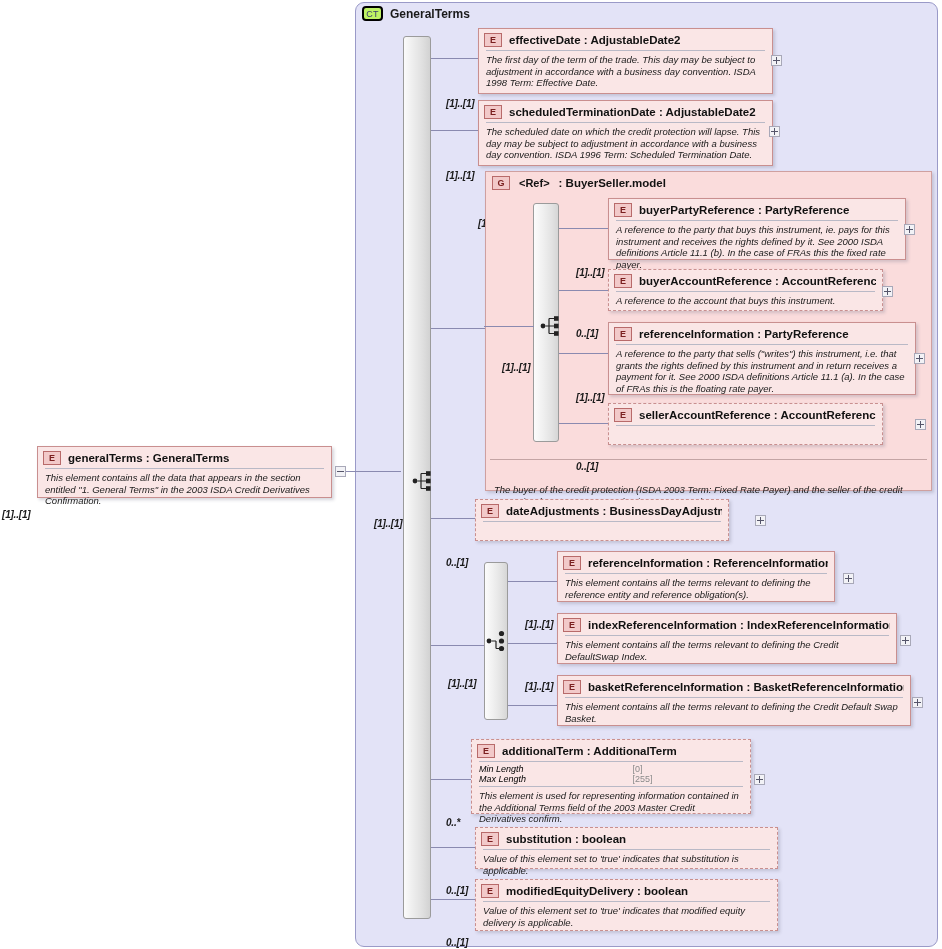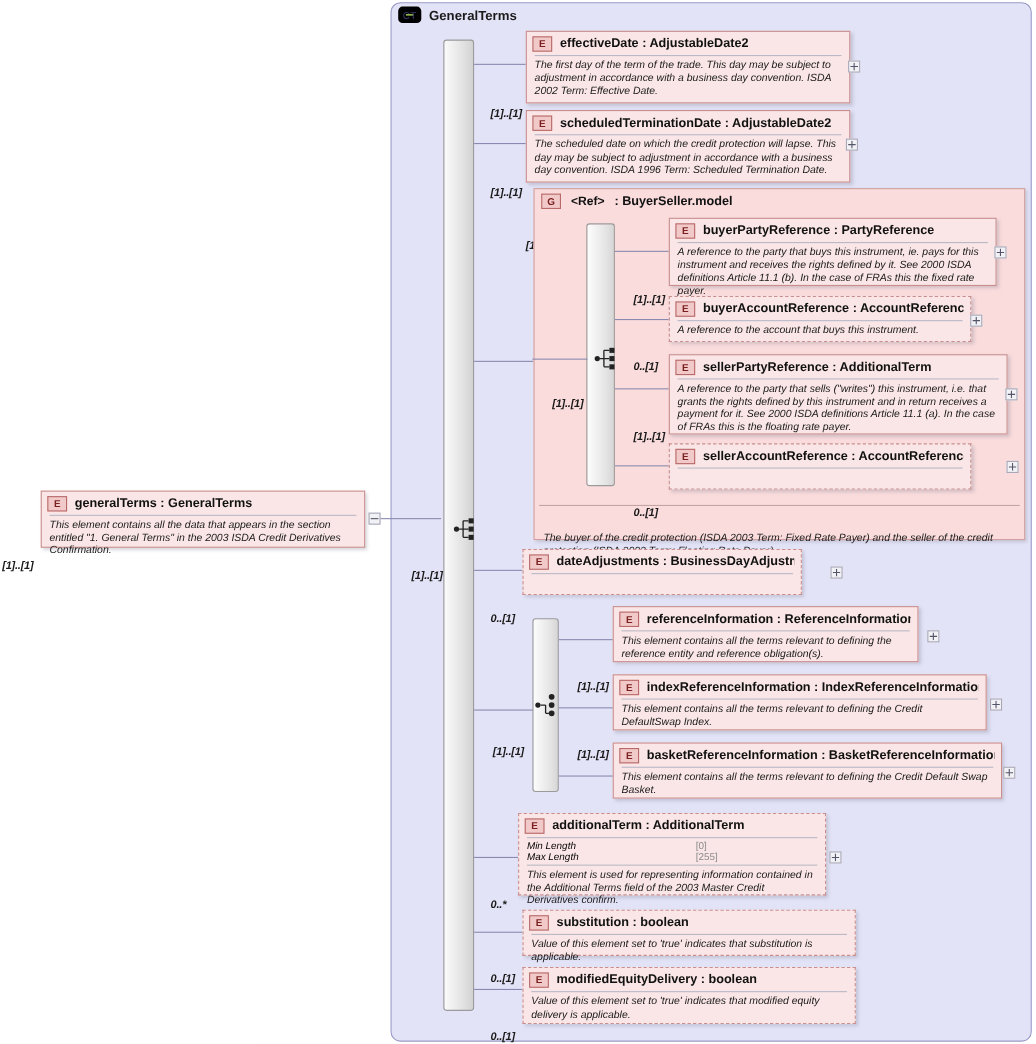--- a/index.html
+++ b/index.html
@@ -29,7 +29,7 @@
   .tag{
     display:inline-flex;align-items:center;justify-content:center;
     width:21px;height:15px;
-    border:7px solid #000000;
+    border:2px solid #000000;
     border-radius:4px;
     background:#bef264;
     font-size:9px;font-weight:normal;color:#3a3a6e;

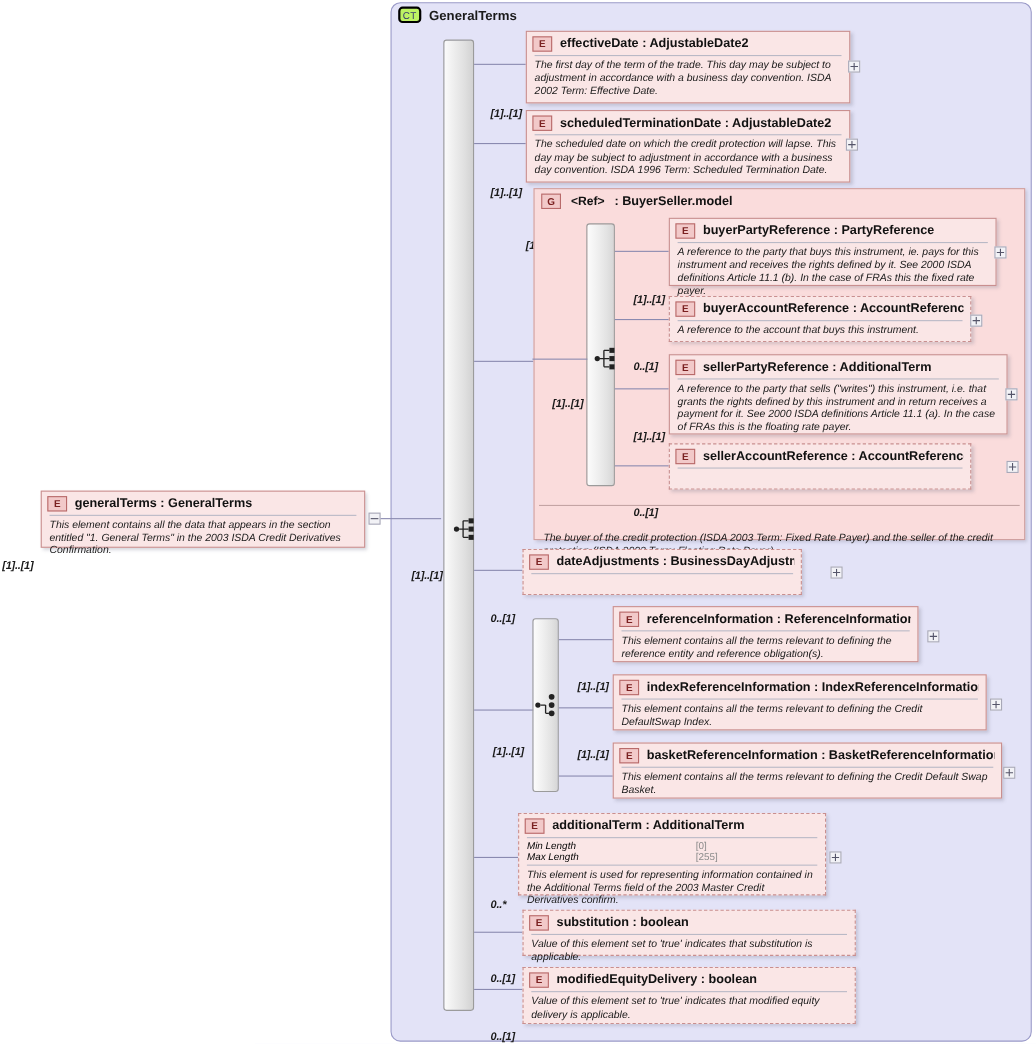--- a/index.html
+++ b/index.html
@@ -173,7 +173,7 @@
     <span class="ename">effectiveDate : AdjustableDate2</span>
   </div>
   <div class="sep"></div>
-  <div class="doc">The first day of the term of the trade. This day may be subject to adjustment in accordance with a business day convention. ISDA 2002 Term: Effective Date.</div>
+  <div class="doc">The first day of the term of the trade. This day may be subject to adjustment in accordance with a business day convention. ISDA 1998 Term: Effective Date.</div>
 </div>
 <div class="abs pm" style="left:771px;top:55px;">
   <svg width="7" height="7" viewBox="0 0 7 7">

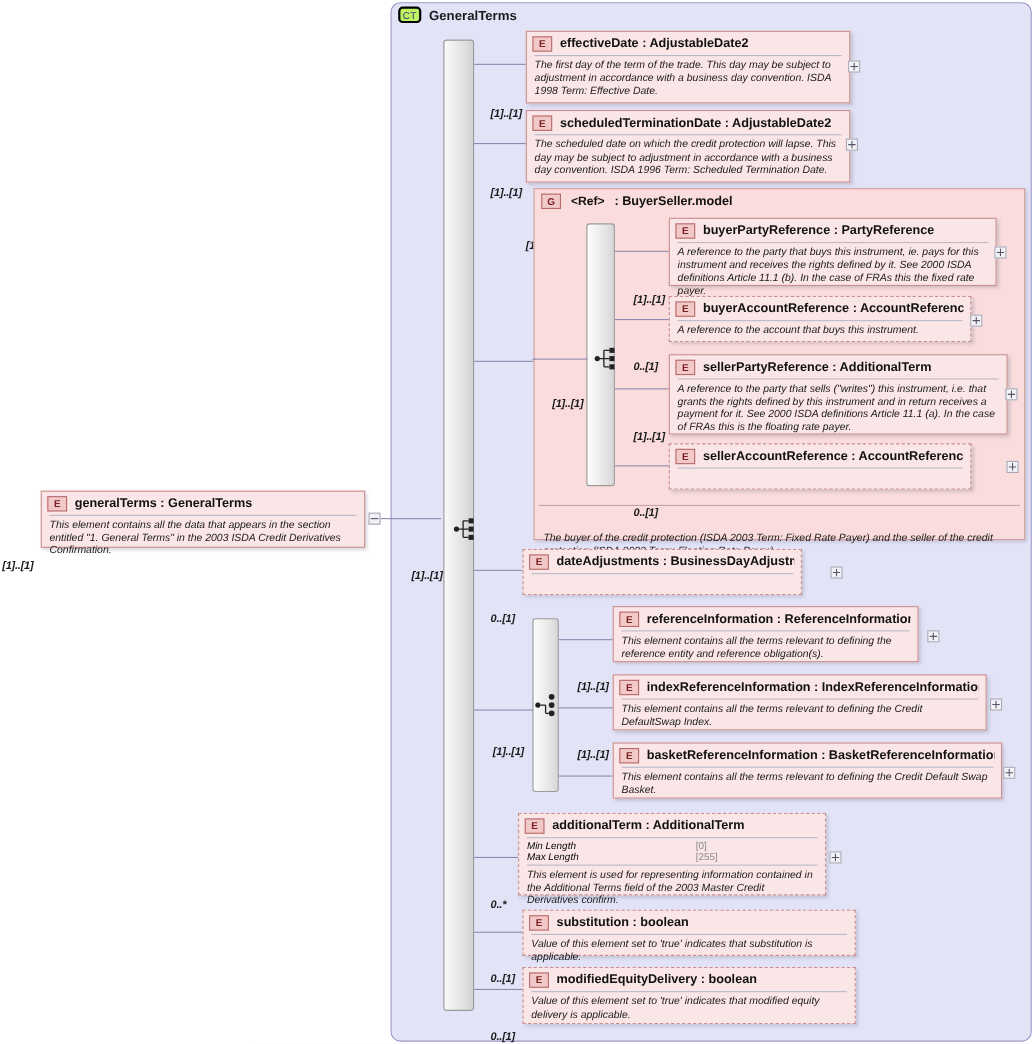--- a/index.html
+++ b/index.html
@@ -256,7 +256,7 @@
 <div class="abs el" style="left:608px;top:322px;width:308px;height:73px;">
   <div class="hdr">
     <span class="eicon">E</span>
-    <span class="ename">sellerPartyReference : AdditionalTerm</span>
+    <span class="ename">referenceInformation : PartyReference</span>
   </div>
   <div class="sep"></div>
   <div class="doc">A reference to the party that sells ("writes") this instrument, i.e. that grants the rights defined by this instrument and in return receives a payment for it. See 2000 ISDA definitions Article 11.1 (a). In the case of FRAs this is the floating rate payer.</div>

